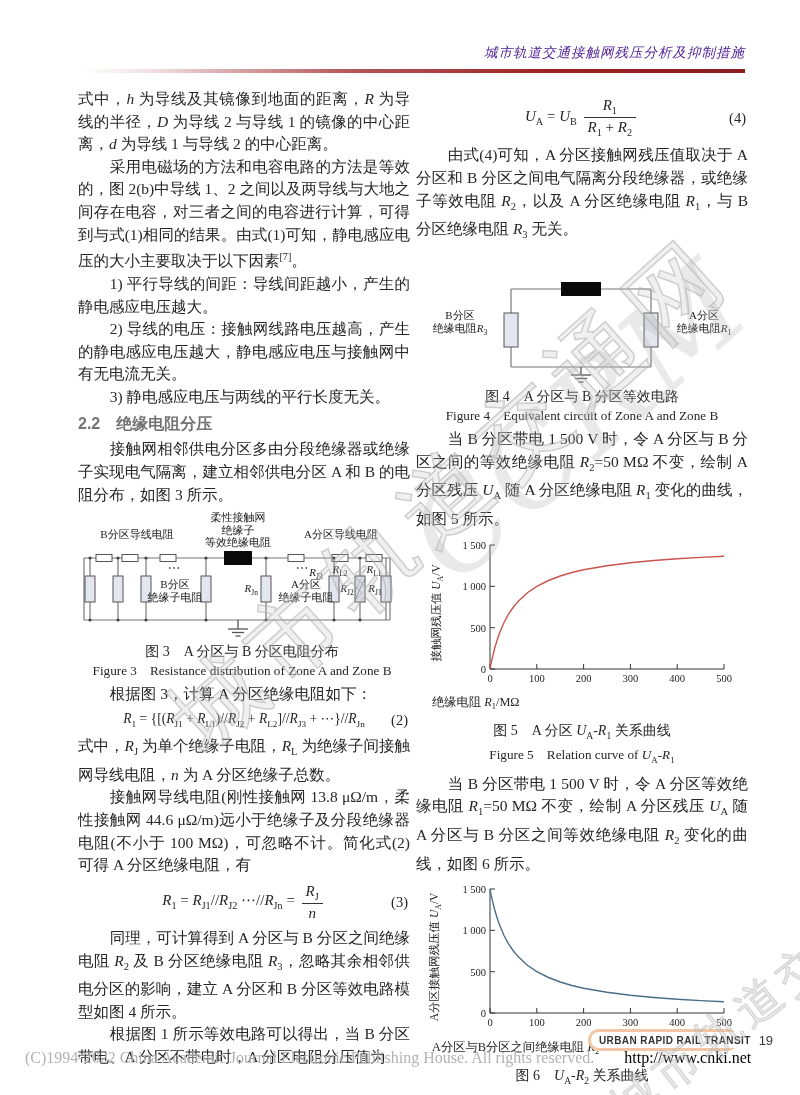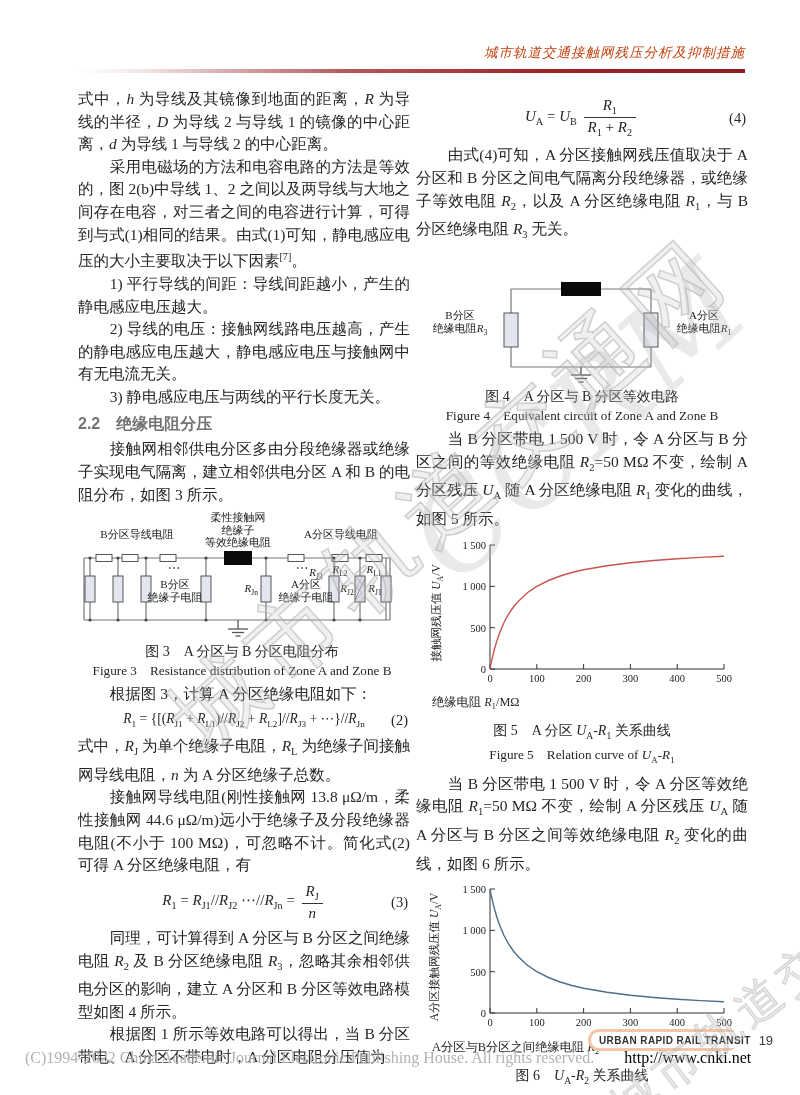--- a/index.html
+++ b/index.html
@@ -7,7 +7,7 @@
         font-family:"Liberation Serif","DejaVu Serif",serif;color:#262626;}
   
   .running-title{position:absolute;top:44px;right:55px;font-style:italic;font-size:13.5px;
-                 color:#c2410c;letter-spacing:1px;}
+                 color:#4c1d95;letter-spacing:1px;}
   .header-rule{position:absolute;left:78px;right:55px;top:69px;height:4px;
                background:linear-gradient(90deg,rgba(158,34,36,0) 0%,rgba(158,34,36,.12) 10%,
                rgba(158,34,36,.75) 40%,#9e2224 70%,#8c1d20 100%);}

